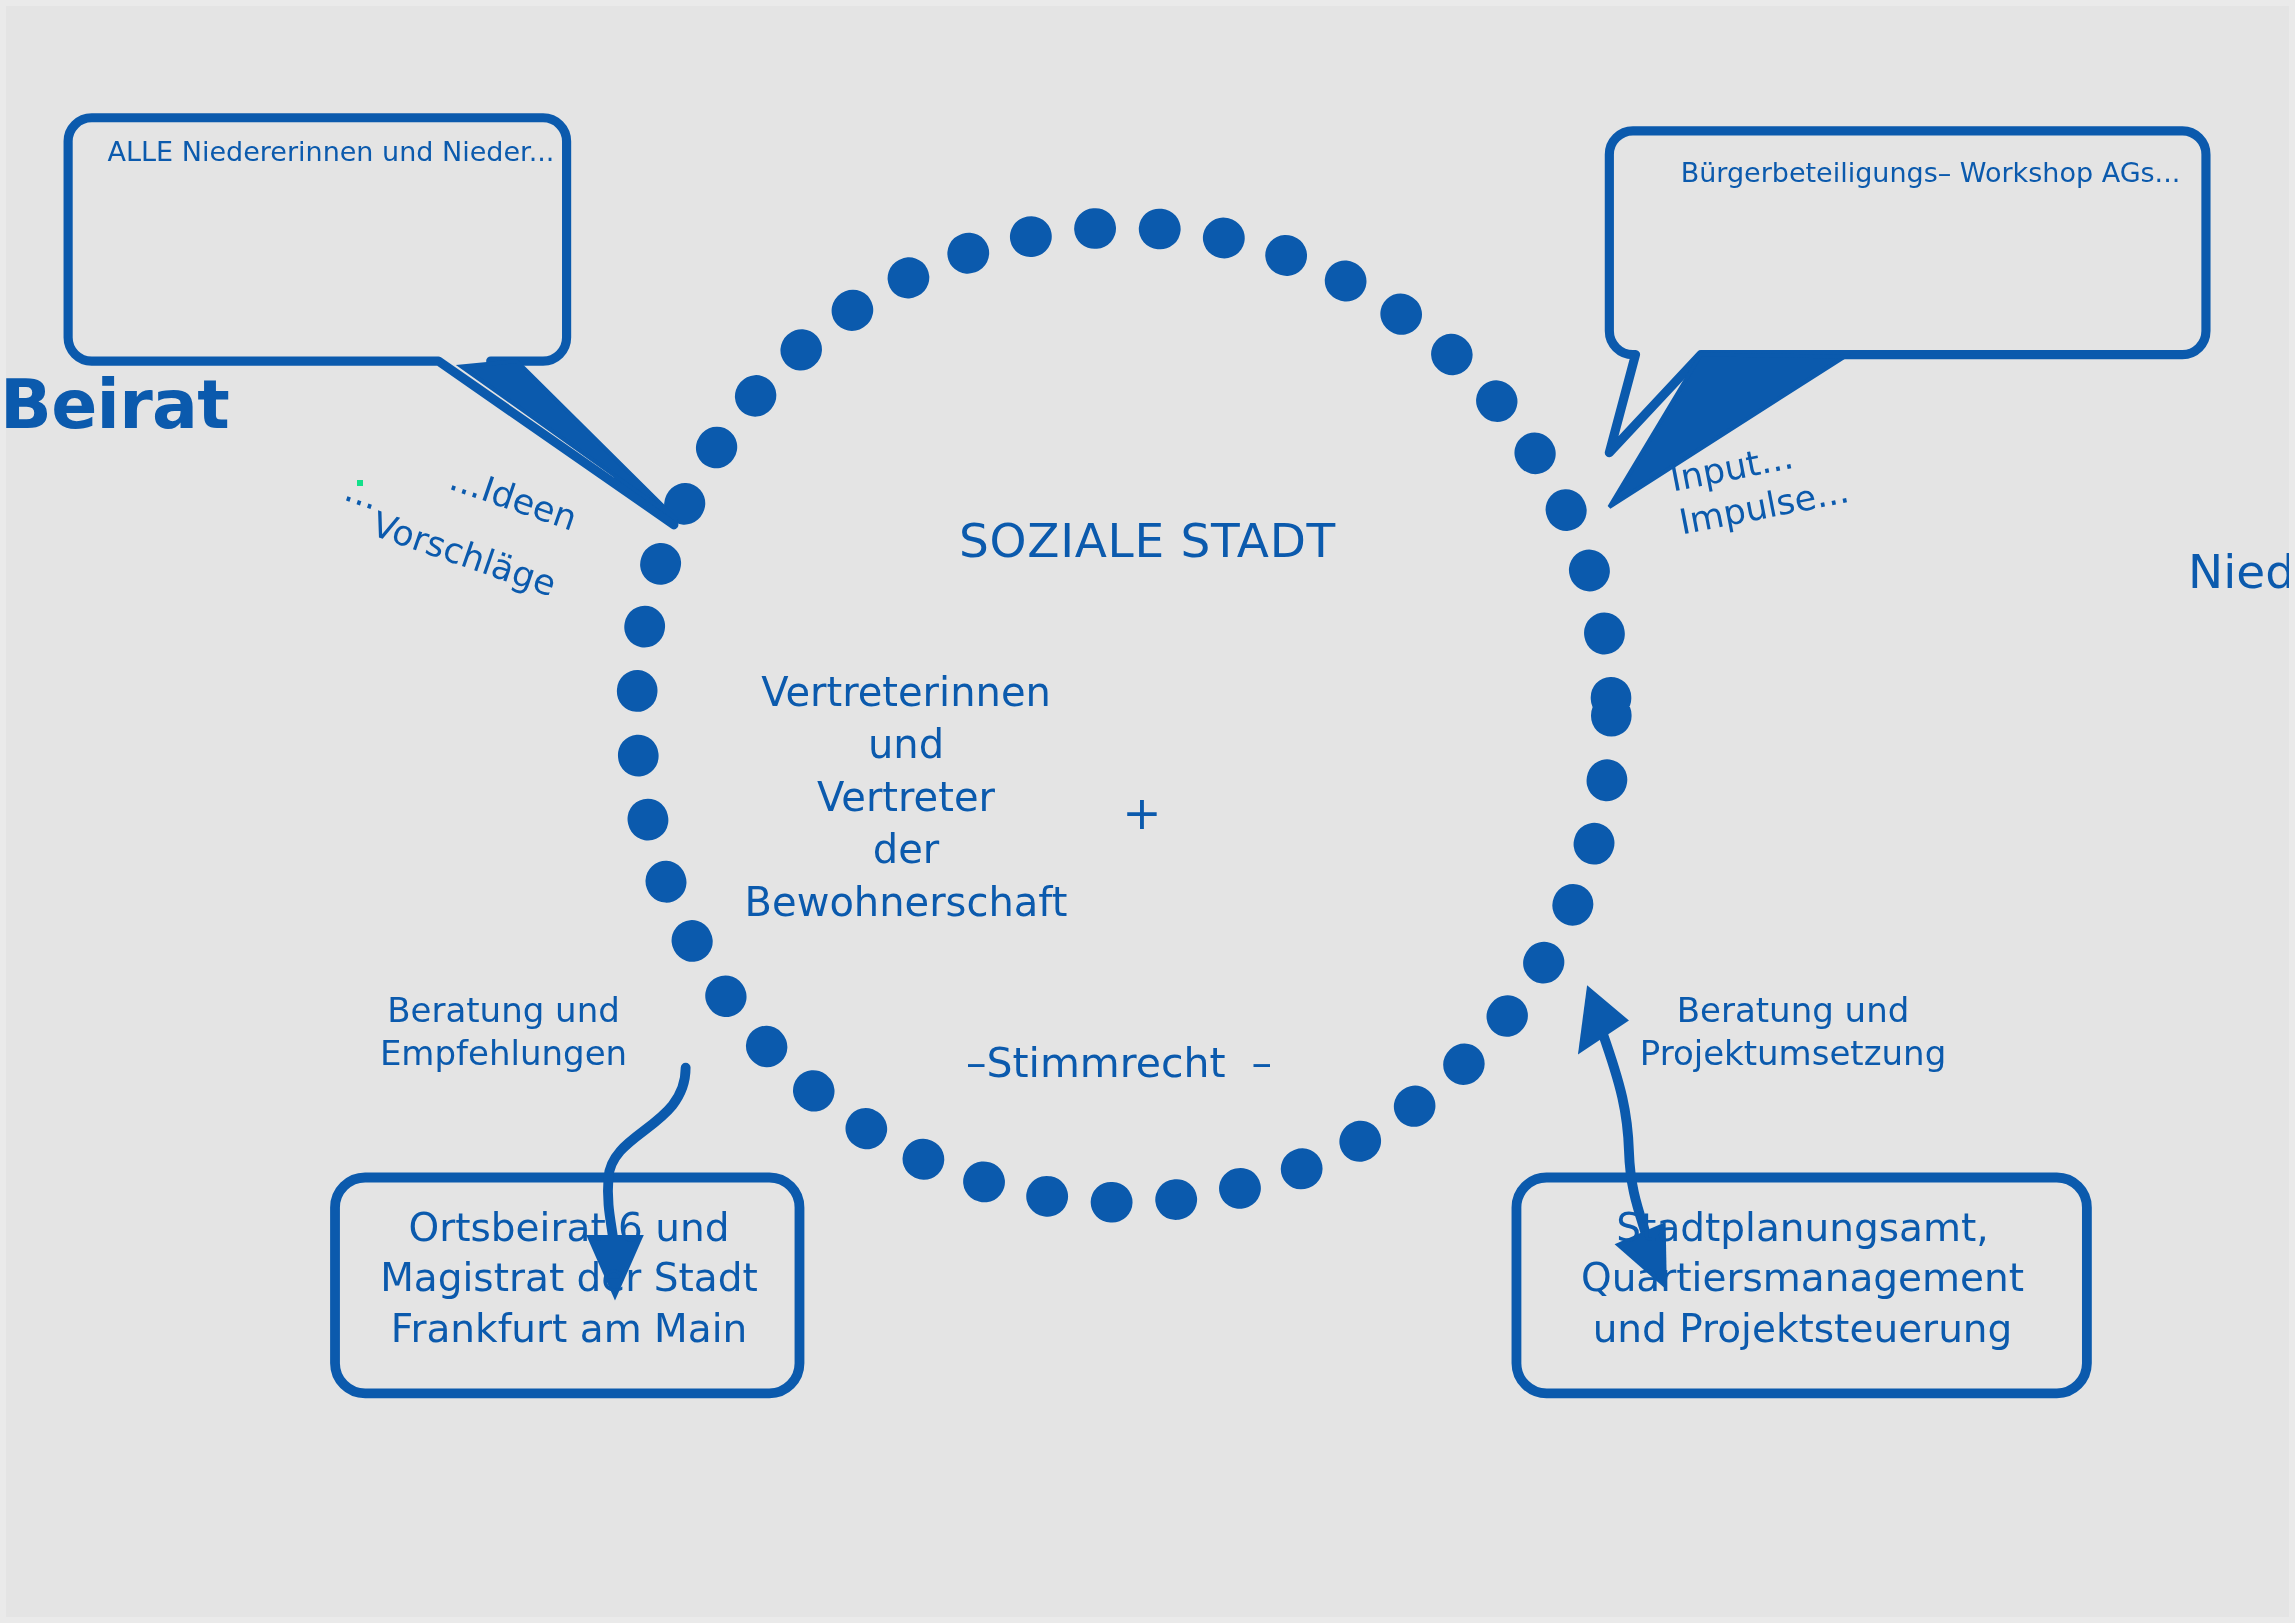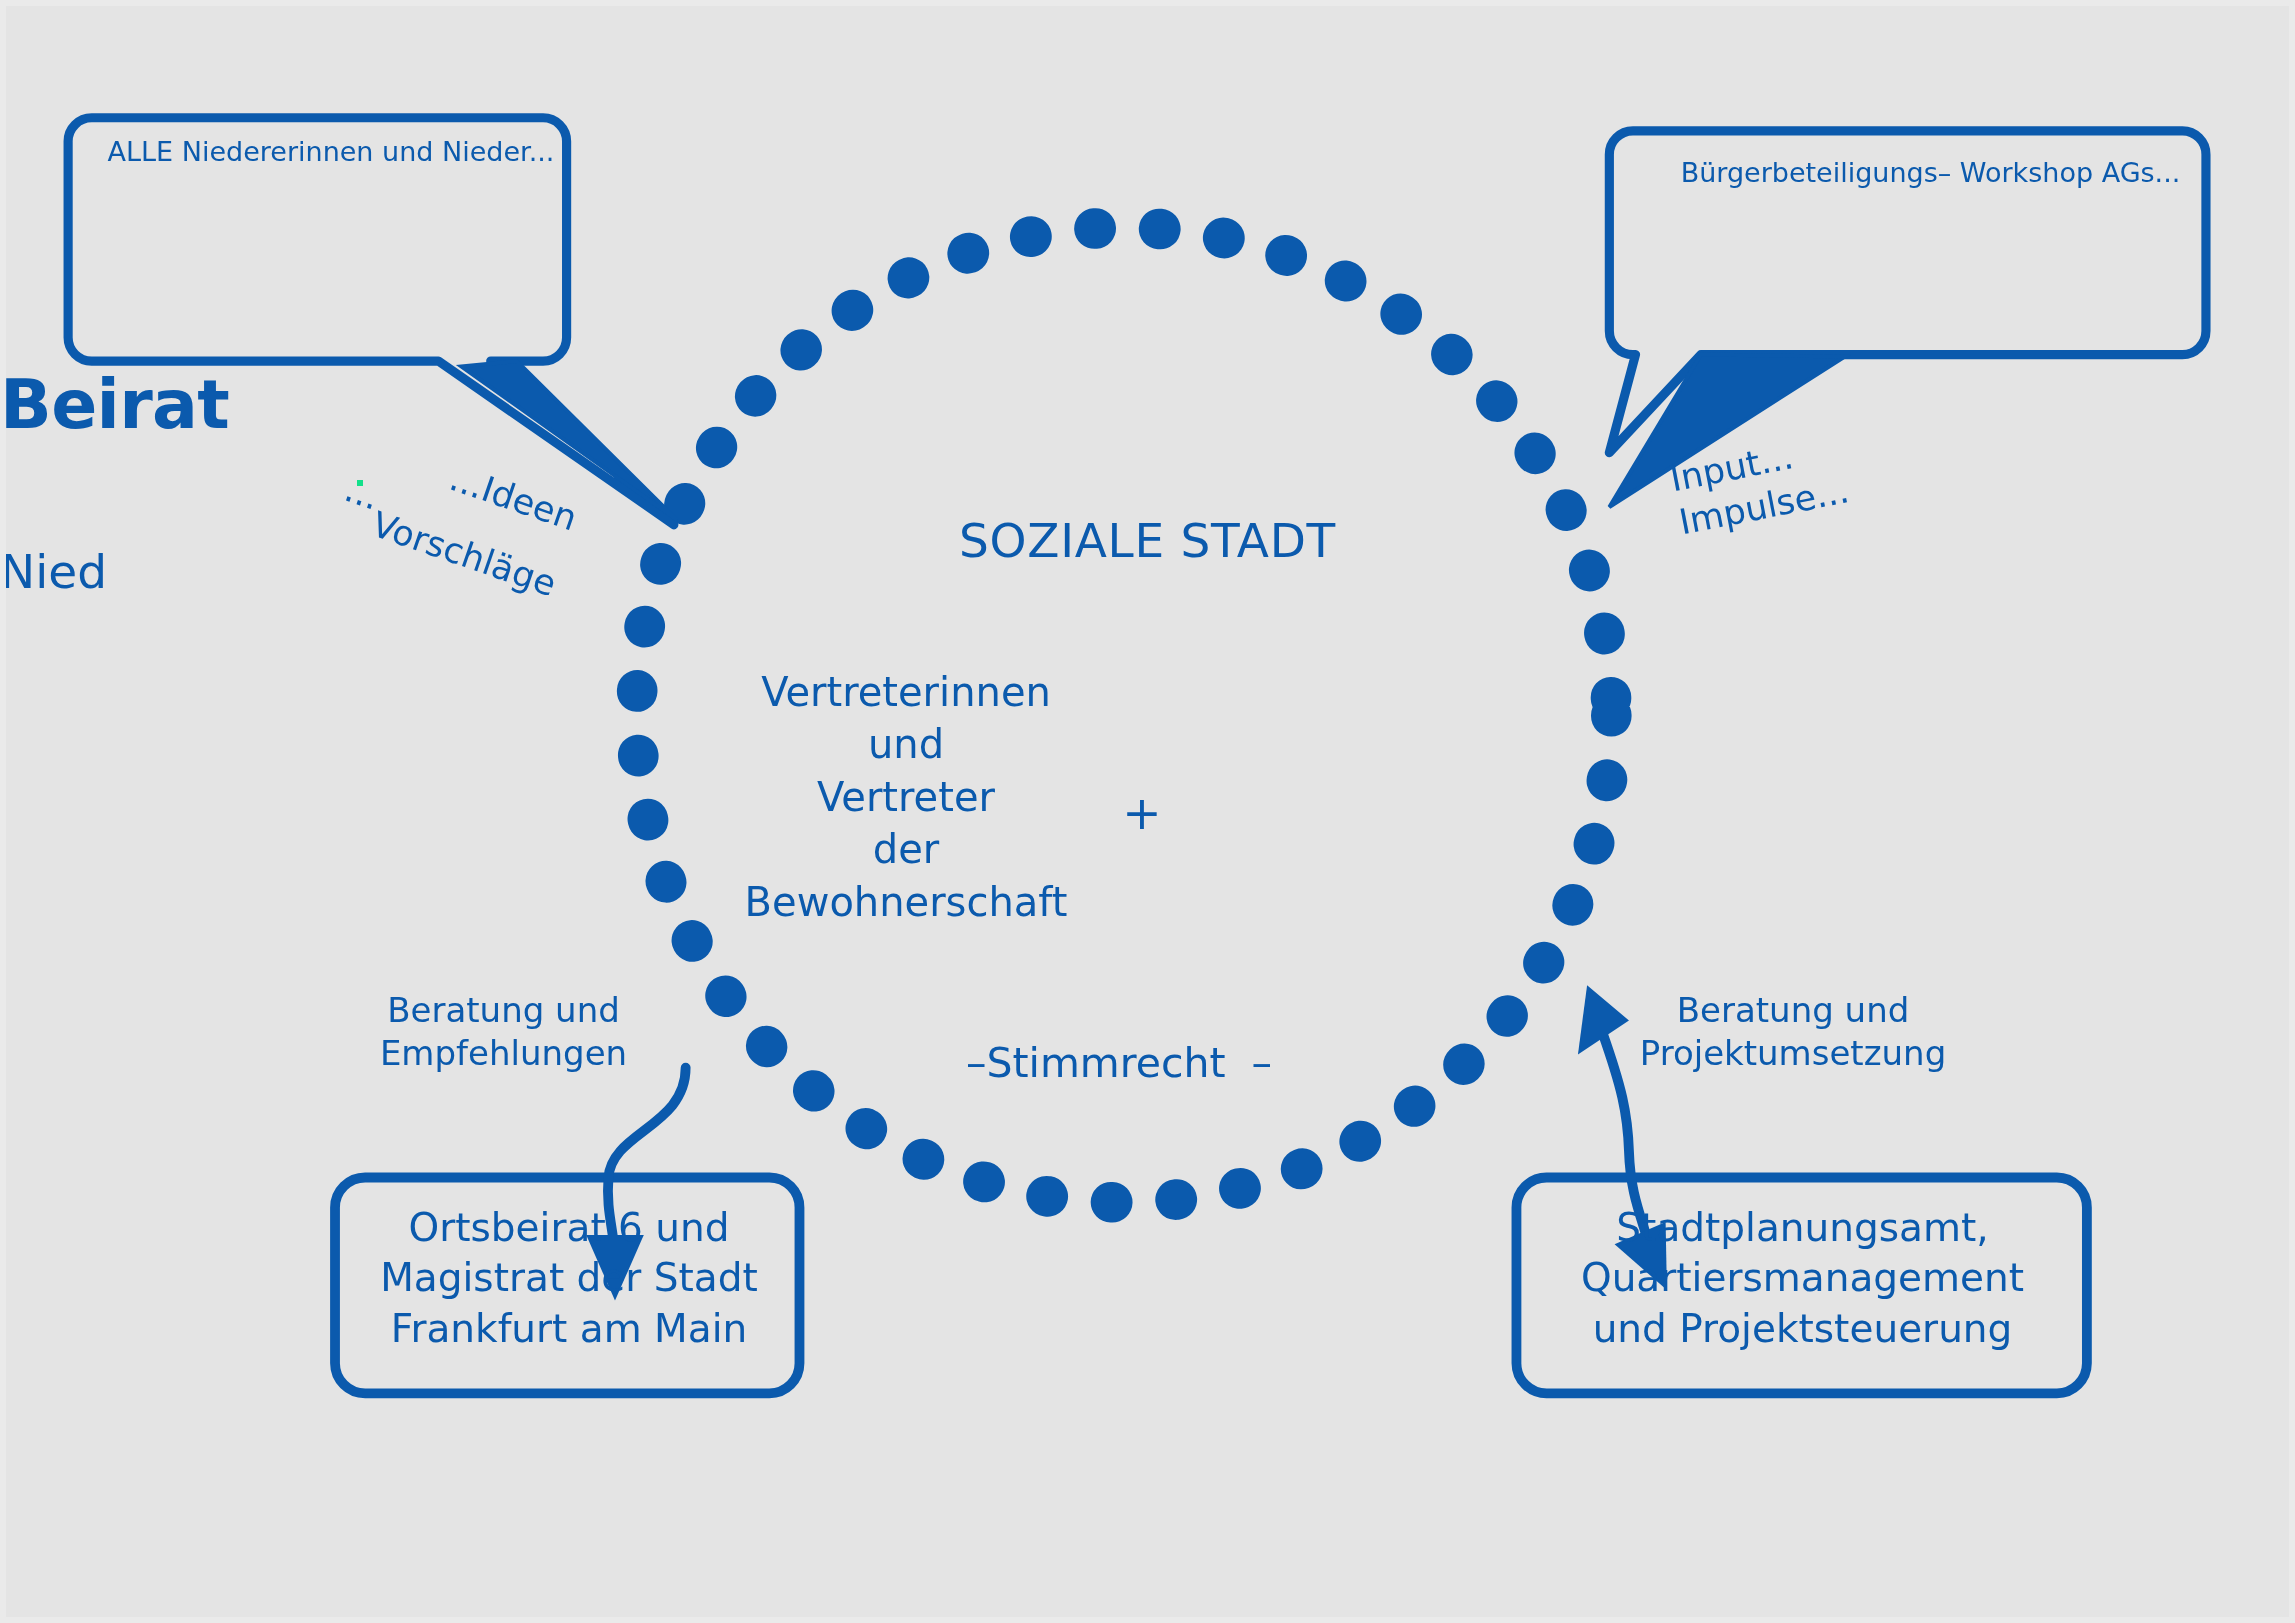--- a/index.html
+++ b/index.html
@@ -68,7 +68,7 @@
     left: 0; right: 0;
     top: 544px;
     width: 2295px;
-    text-align: left;
+    text-align: right;
     font-size: 47px;
   }
   .col-left {

